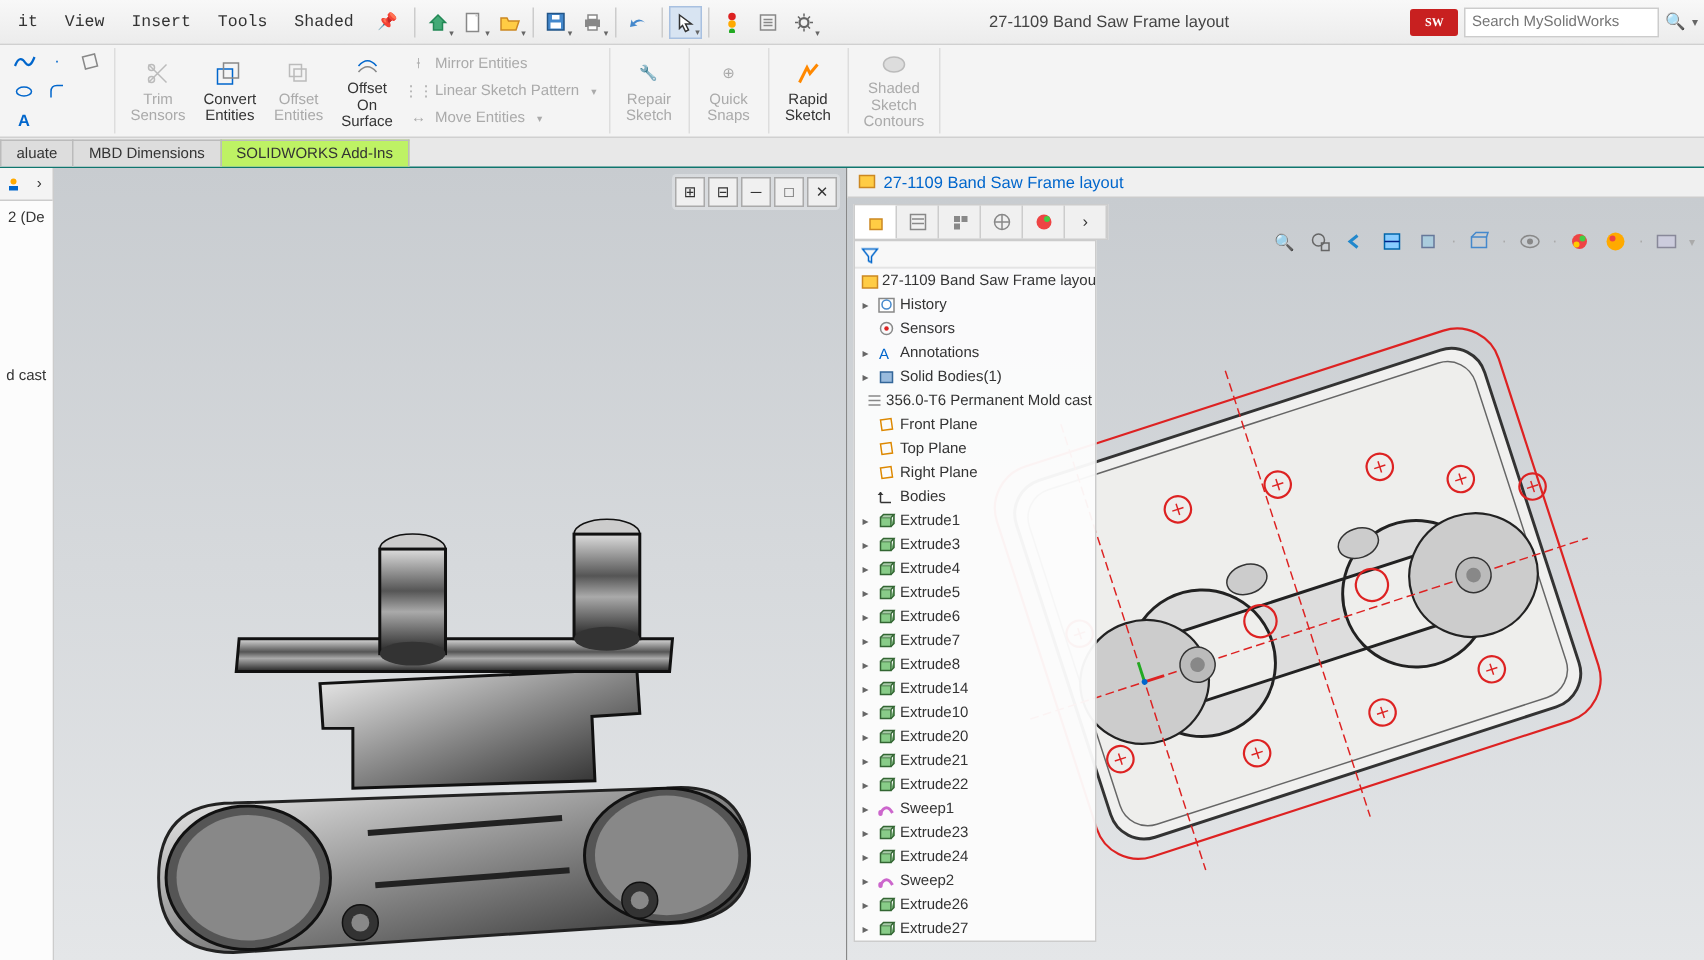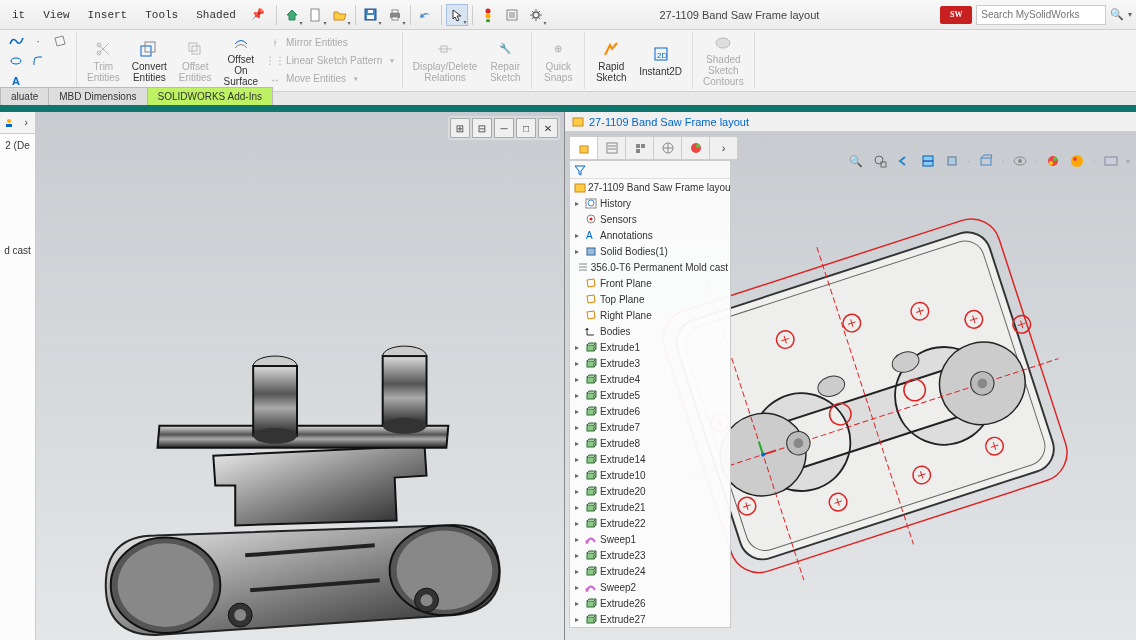--- a/index.html
+++ b/index.html
@@ -290,15 +290,6 @@
         </div>
         <span style="white-space:pre-line;">Rapid
 Sketch</span>
-      </div>
-    <div class="big-tool">
-        <div class="ico">
-          <svg width="18" height="18">
-            <rect x="3" y="3" width="12" height="12" fill="none" stroke="#06c"></rect>
-            <text x="5" y="13" font-size="8" fill="#06c">2D</text>
-          </svg>
-        </div>
-        <span>Instant2D</span>
       </div>
   </div>
   <div class="ribbon-grp">

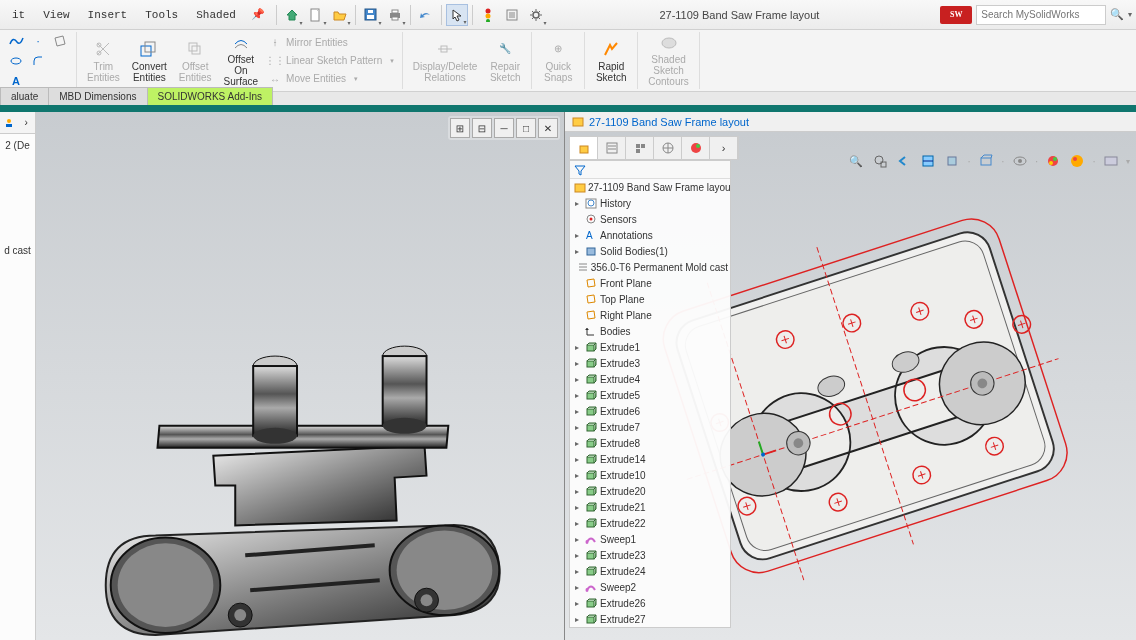--- a/index.html
+++ b/index.html
@@ -207,7 +207,7 @@
           </svg>
         </div>
         <span style="white-space:pre-line;">Trim
-Entities</span>
+Sensors</span>
       </div>
     <div class="big-tool">
         <div class="ico">

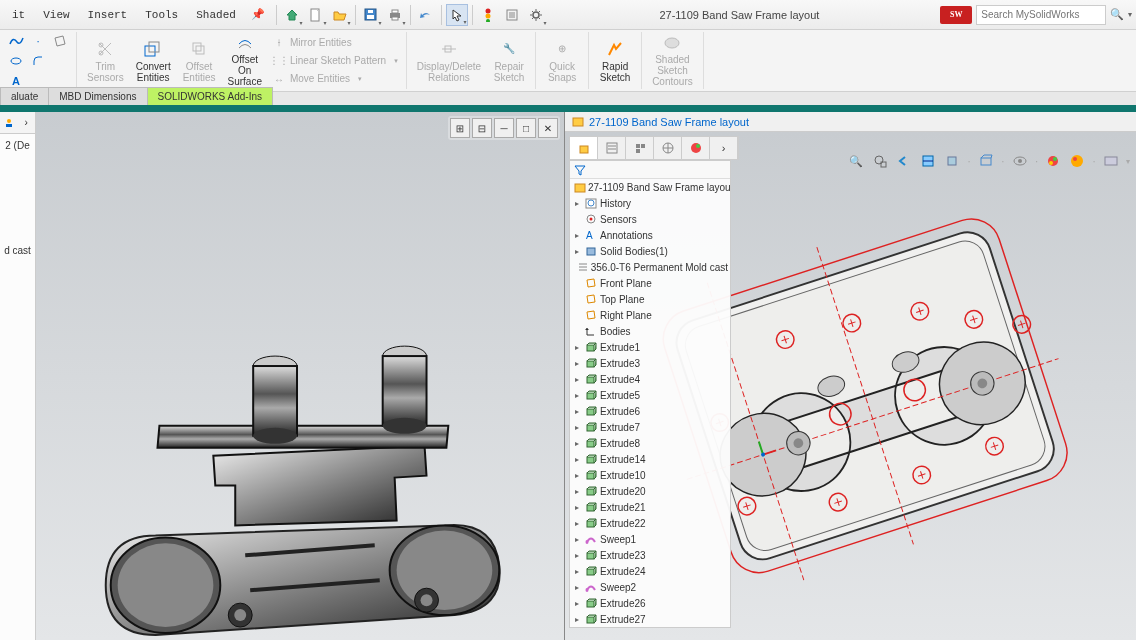--- a/index.html
+++ b/index.html
@@ -258,16 +258,6 @@
     </div>
   </div>
   <div class="ribbon-grp">
-    <div class="big-tool dim">
-        <div class="ico">
-          <svg width="18" height="16">
-            <line x1="2" y1="8" x2="16" y2="8" stroke="#bbb"></line>
-            <rect x="5" y="5" width="6" height="6" fill="none" stroke="#bbb"></rect>
-          </svg>
-        </div>
-        <span style="white-space:pre-line;">Display/Delete
-Relations</span>
-      </div>
     <div class="big-tool dim">
         <div class="ico">🔧</div>
         <span style="white-space:pre-line;">Repair

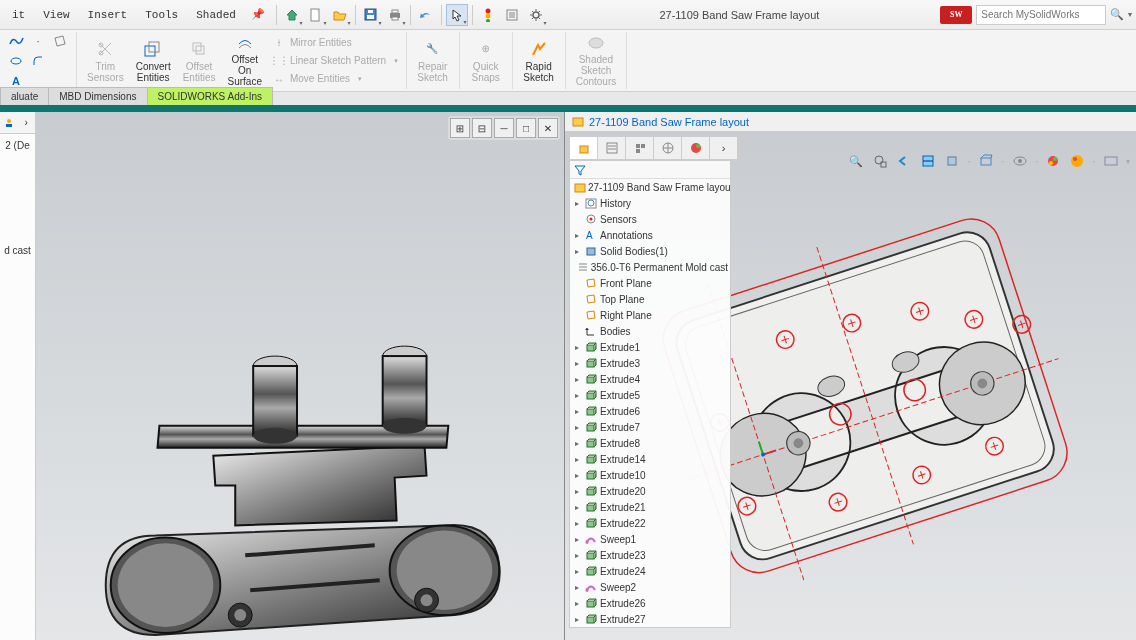--- a/index.html
+++ b/index.html
@@ -32,7 +32,7 @@
   .sub-item .si-ico { width: 14px; height: 14px; display: flex; align-items: center; justify-content: center; }
   
   
-  .tab-bar { height: 20px; background: #e8e8e8; border-bottom: 7px solid #0f766e; display: flex; align-items: flex-end; }
+  .tab-bar { height: 20px; background: #e8e8e8; border-bottom: 1px solid #0f766e; display: flex; align-items: flex-end; }
   .tab { padding: 3px 10px; background: #ddd; border: 1px solid #bbb; border-bottom: none; margin-right: -1px; font-size: 10px; cursor: pointer; }
   .tab.active { background: #bef264; }
   

